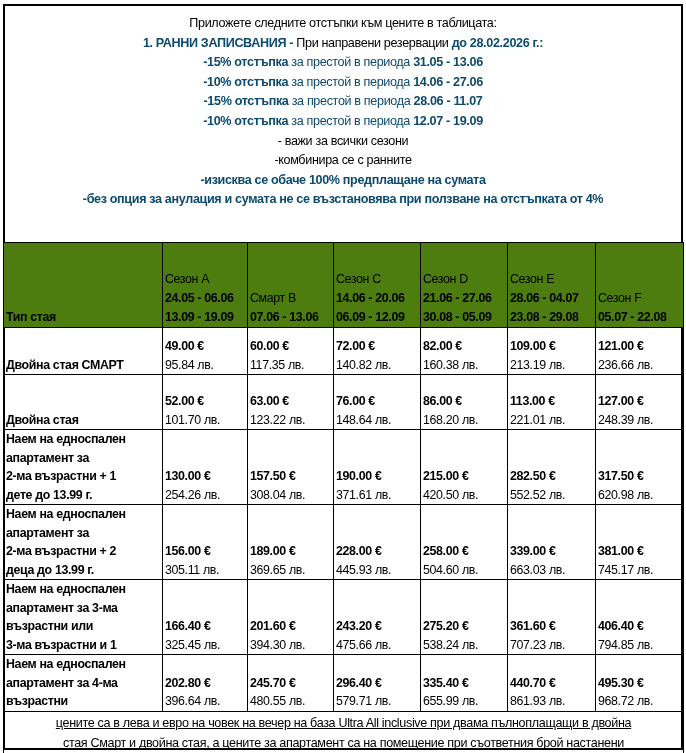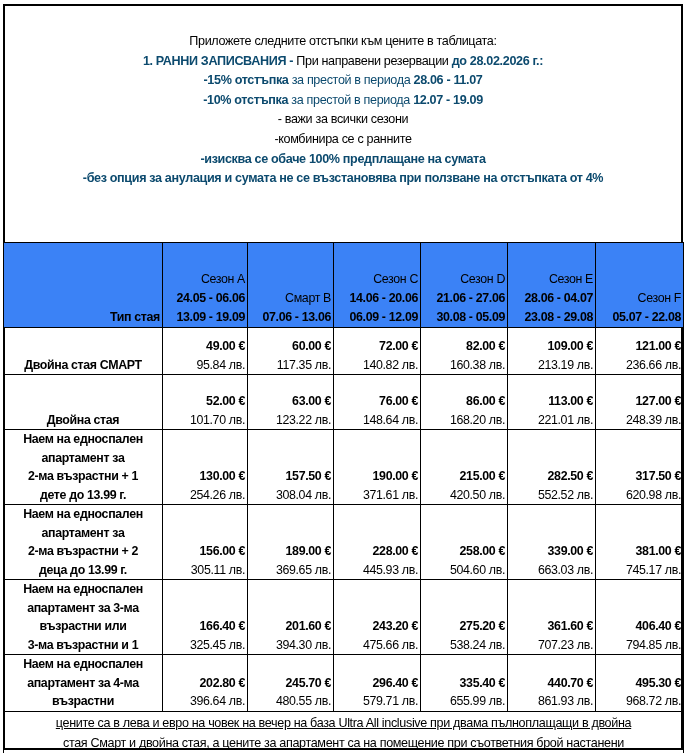--- a/index.html
+++ b/index.html
@@ -9,7 +9,7 @@
            border: 2px solid #000; box-sizing: border-box; }
   .notes { position: absolute; left: 0; top: 0; width: 676px; height: 236px; text-align: center; }
   .note-line { height: 19.6px; line-height: 19.6px; font-size: 12.6px; white-space: nowrap; letter-spacing: -0.35px; }
-  .note-line:first-child { margin-top: 26px; }
+  .note-line:first-child { margin-top: 8px; }
   .red { color: #0c4a6e; }
   .b { font-weight: bold; }
   table { position: absolute; left: -2px; top: 236px; border-collapse: collapse; table-layout: fixed; width: 680px; }

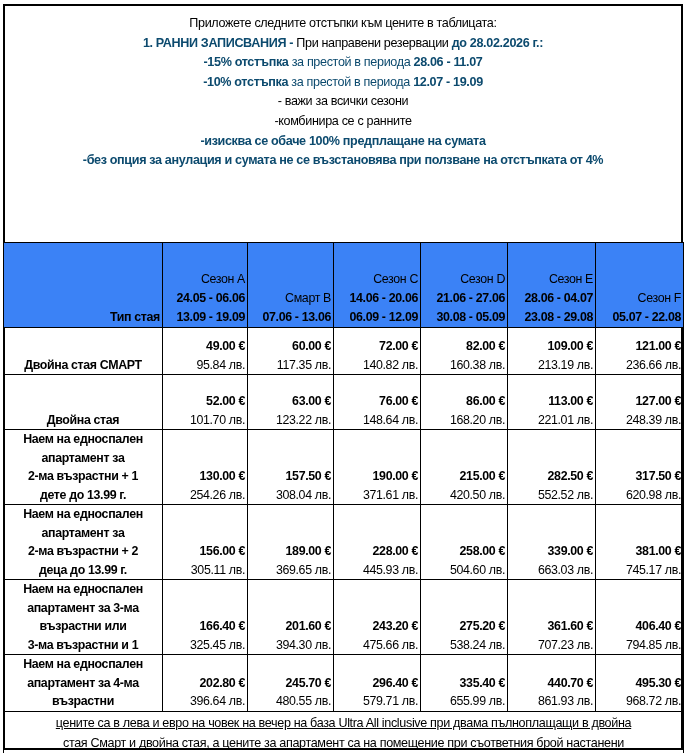--- a/index.html
+++ b/index.html
@@ -33,6 +33,7 @@
     <div class="note-line">
       <span class="red b">1. РАННИ ЗАПИСВАНИЯ</span><span class="red b"> - </span><span>При направени резервации </span><span class="red b">до 28.02.2026 г.:</span>
     </div>
+    <div class="note-line"><span class="red b">-15% отстъпка</span><span class="red"> за престой в периода </span><span class="red b">31.05 - 13.06</span></div>
     <div class="note-line"><span class="red b">-15% отстъпка</span><span class="red"> за престой в периода </span><span class="red b">28.06 - 11.07</span></div>
     <div class="note-line"><span class="red b">-10% отстъпка</span><span class="red"> за престой в периода </span><span class="red b">12.07 - 19.09</span></div>
     <div class="note-line">- важи за всички сезони</div>

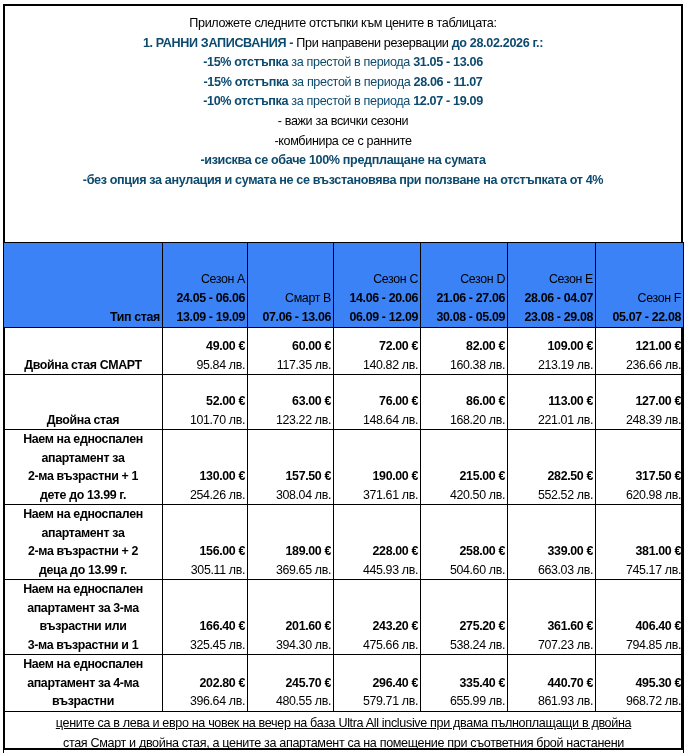--- a/index.html
+++ b/index.html
@@ -34,6 +34,7 @@
       <span class="red b">1. РАННИ ЗАПИСВАНИЯ</span><span class="red b"> - </span><span>При направени резервации </span><span class="red b">до 28.02.2026 г.:</span>
     </div>
     <div class="note-line"><span class="red b">-15% отстъпка</span><span class="red"> за престой в периода </span><span class="red b">31.05 - 13.06</span></div>
+    <div class="note-line"><span class="red b">-10% отстъпка</span><span class="red"> за престой в периода </span><span class="red b">14.06 - 27.06</span></div>
     <div class="note-line"><span class="red b">-15% отстъпка</span><span class="red"> за престой в периода </span><span class="red b">28.06 - 11.07</span></div>
     <div class="note-line"><span class="red b">-10% отстъпка</span><span class="red"> за престой в периода </span><span class="red b">12.07 - 19.09</span></div>
     <div class="note-line">- важи за всички сезони</div>

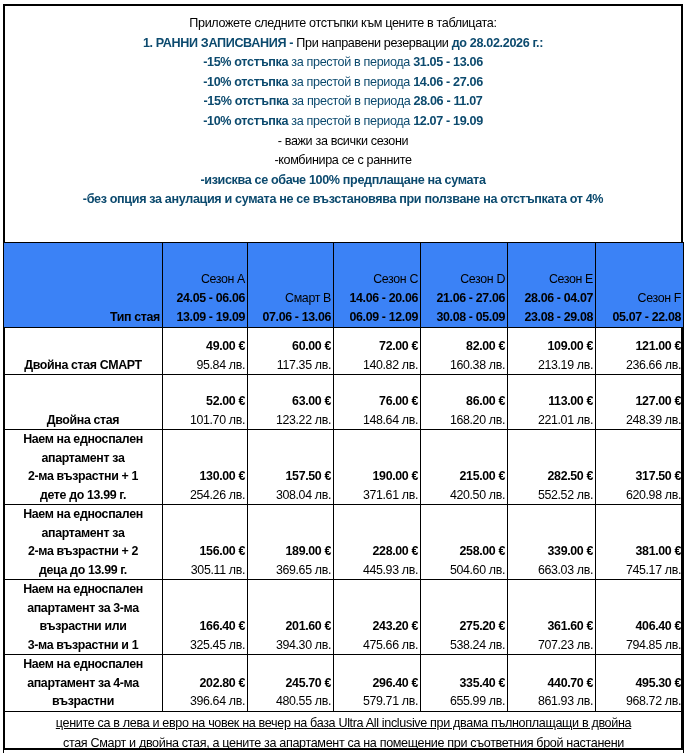--- a/index.html
+++ b/index.html
@@ -14,7 +14,7 @@
   .b { font-weight: bold; }
   table { position: absolute; left: -2px; top: 236px; border-collapse: collapse; table-layout: fixed; width: 680px; }
   td, th { border: 1px solid #000; padding: 0 2px; font-size: 12.4px; letter-spacing: -0.35px; }
-  th { background: #3b82f6; font-weight: normal; vertical-align: bottom; text-align: right; }
+  th { background: #4d7c0f; font-weight: normal; vertical-align: bottom; text-align: left; }
   th .line { height: 19px; line-height: 19px; white-space: nowrap; }
   th.type { font-weight: bold; }
   td { vertical-align: bottom; text-align: right; }

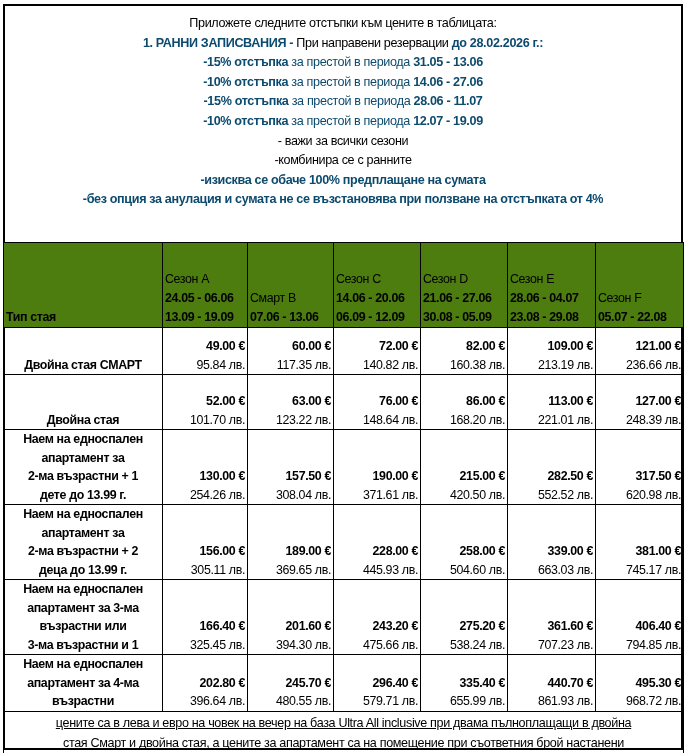--- a/index.html
+++ b/index.html
@@ -17,7 +17,7 @@
   th { background: #4d7c0f; font-weight: normal; vertical-align: bottom; text-align: left; }
   th .line { height: 19px; line-height: 19px; white-space: nowrap; }
   th.type { font-weight: bold; }
-  td { vertical-align: bottom; text-align: right; }
+  td { vertical-align: bottom; text-align: left; }
   td.room { text-align: center; font-weight: bold; }
   td.room .line, td .line { height: 18.5px; line-height: 18.5px; white-space: nowrap; }
   .eur { font-weight: bold; }

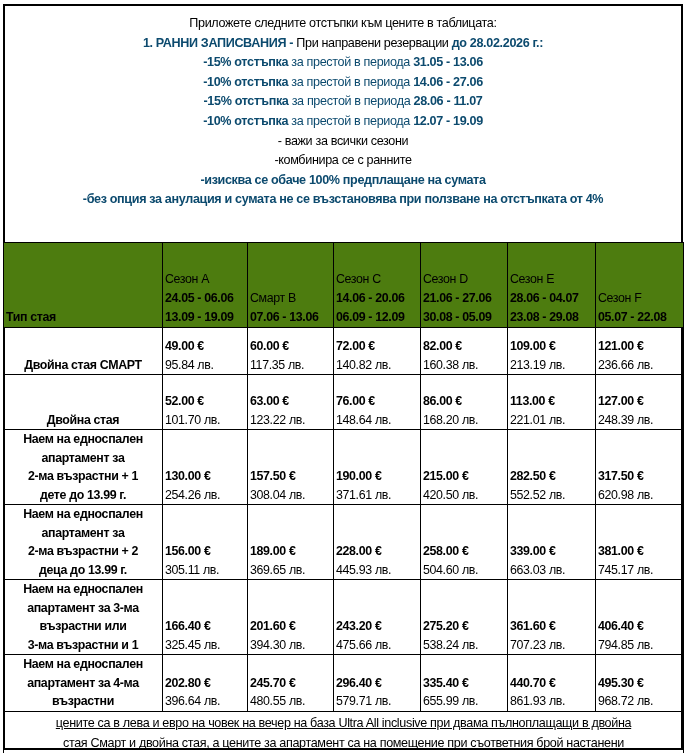--- a/index.html
+++ b/index.html
@@ -18,7 +18,7 @@
   th .line { height: 19px; line-height: 19px; white-space: nowrap; }
   th.type { font-weight: bold; }
   td { vertical-align: bottom; text-align: left; }
-  td.room { text-align: center; font-weight: bold; }
+  td.room { text-align: left; font-weight: bold; }
   td.room .line, td .line { height: 18.5px; line-height: 18.5px; white-space: nowrap; }
   .eur { font-weight: bold; }
   tr.footer td { text-align: center; vertical-align: middle; font-weight: normal; font-size: 12.6px; }

